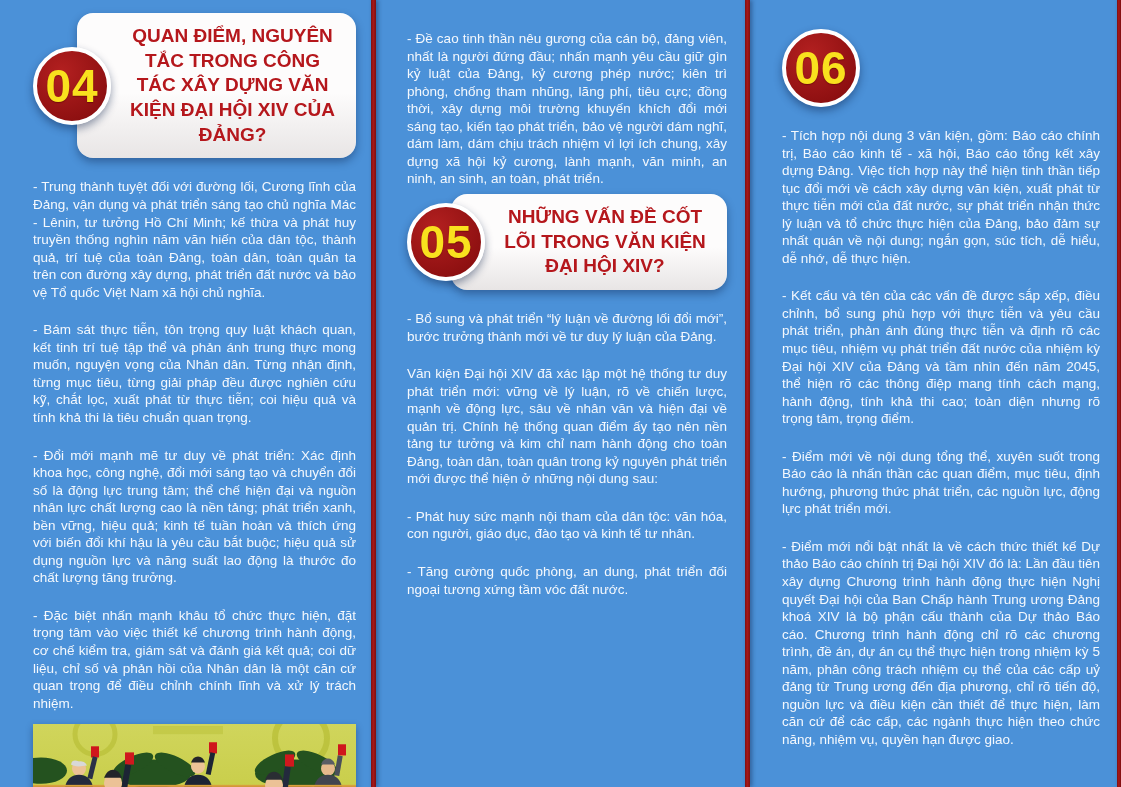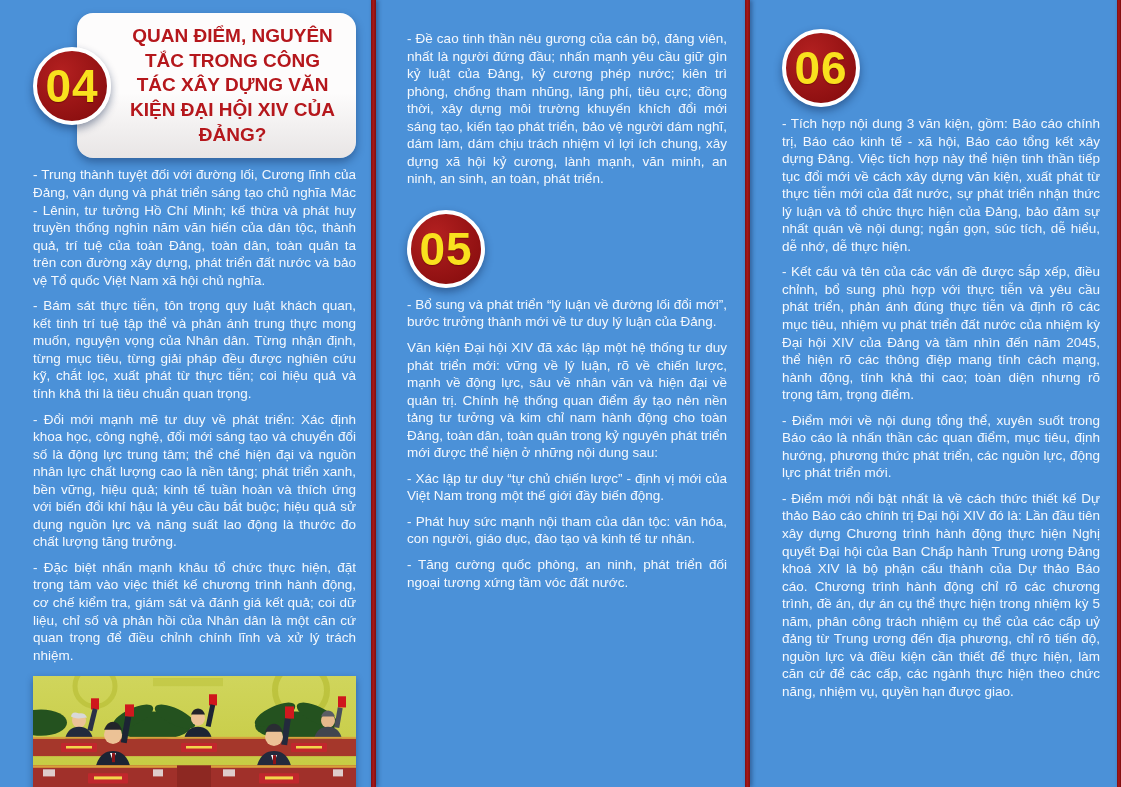--- a/index.html
+++ b/index.html
@@ -52,7 +52,7 @@
   }
   .body-text {
     color:#f4f8fd; font-size:13.5px; line-height:1.3;
-    text-align:justify; margin-top:8px;
+    text-align:justify; margin-top:20px;
   }
   #col2 .intro { margin-top:30px; }
   #col2 .badge-row { margin-top:22px; }

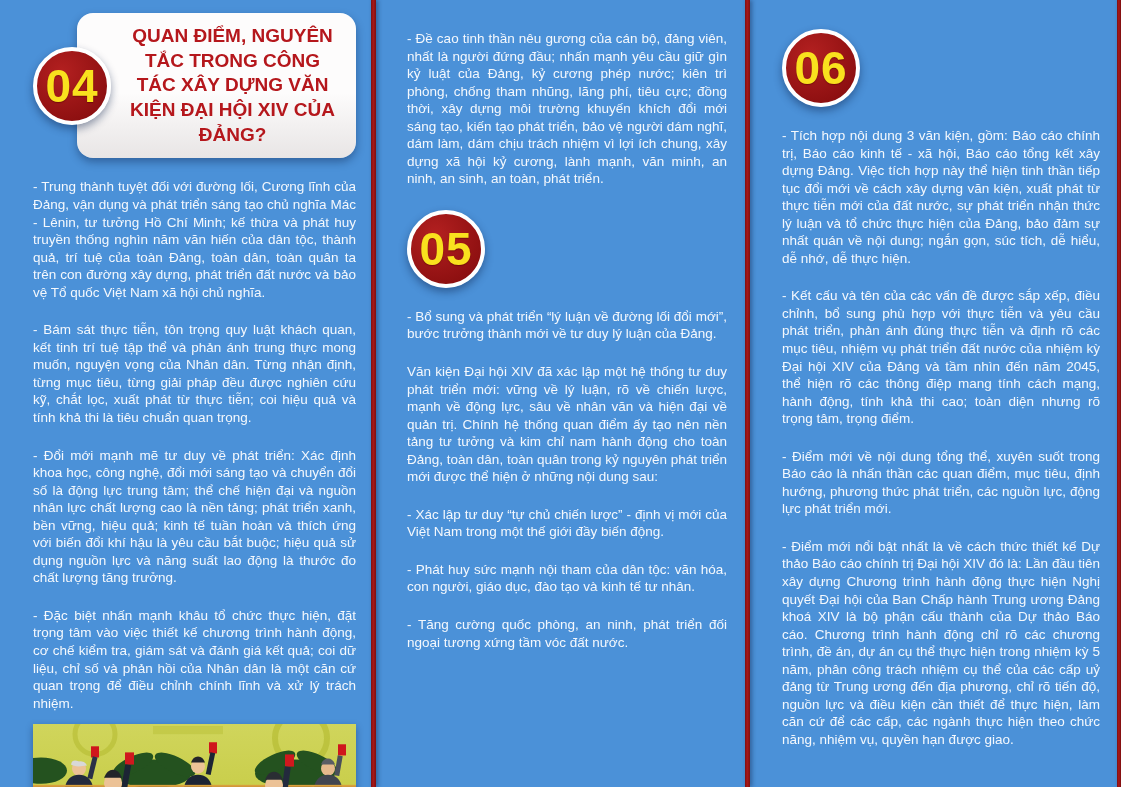--- a/index.html
+++ b/index.html
@@ -55,7 +55,7 @@
     text-align:justify; margin-top:20px;
   }
   #col2 .intro { margin-top:30px; }
-  #col2 .badge-row { margin-top:22px; }
+  #col2 .badge-row { margin-top:6px; }
   .photo-frame {
     margin-top:12px; width:100%; height:142px;
     box-shadow:0 3px 7px rgba(10,30,70,.4);

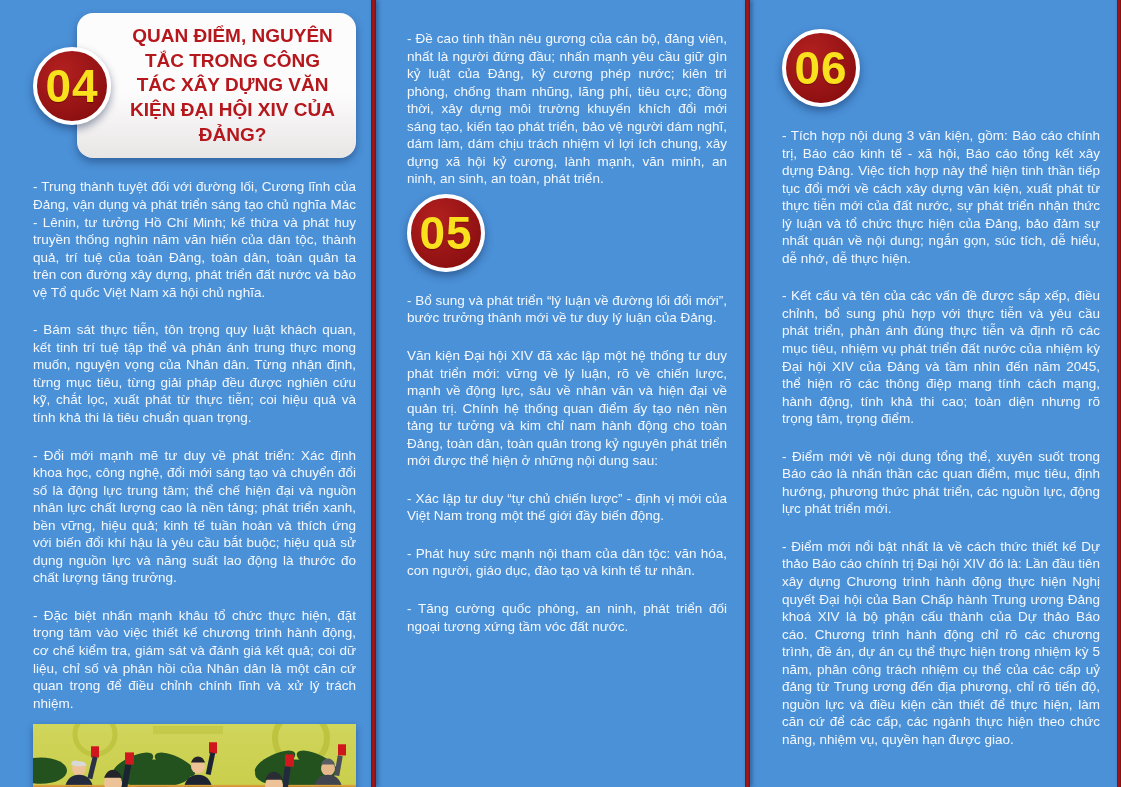--- a/index.html
+++ b/index.html
@@ -189,6 +189,9 @@
     <div class="badge-circle">
       <span class="badge-number">05</span>
     </div>
+    <div class="badge-box">
+      <div class="badge-title">NHỮNG VẤN ĐỀ CỐT LÕI TRONG VĂN KIỆN ĐẠI HỘI XIV?</div>
+    </div>
   </div>
   <p class="body-text">- Bổ sung và phát triển “lý luận về đường lối đổi mới”, bước trưởng thành mới về tư duy lý luận của Đảng.</p>
   <p class="body-text">Văn kiện Đại hội XIV đã xác lập một hệ thống tư duy phát triển mới: vững về lý luận, rõ về chiến lược, mạnh về động lực, sâu về nhân văn và hiện đại về quản trị. Chính hệ thống quan điểm ấy tạo nên nền tảng tư tưởng và kim chỉ nam hành động cho toàn Đảng, toàn dân, toàn quân trong kỷ nguyên phát triển mới được thể hiện ở những nội dung sau:</p>

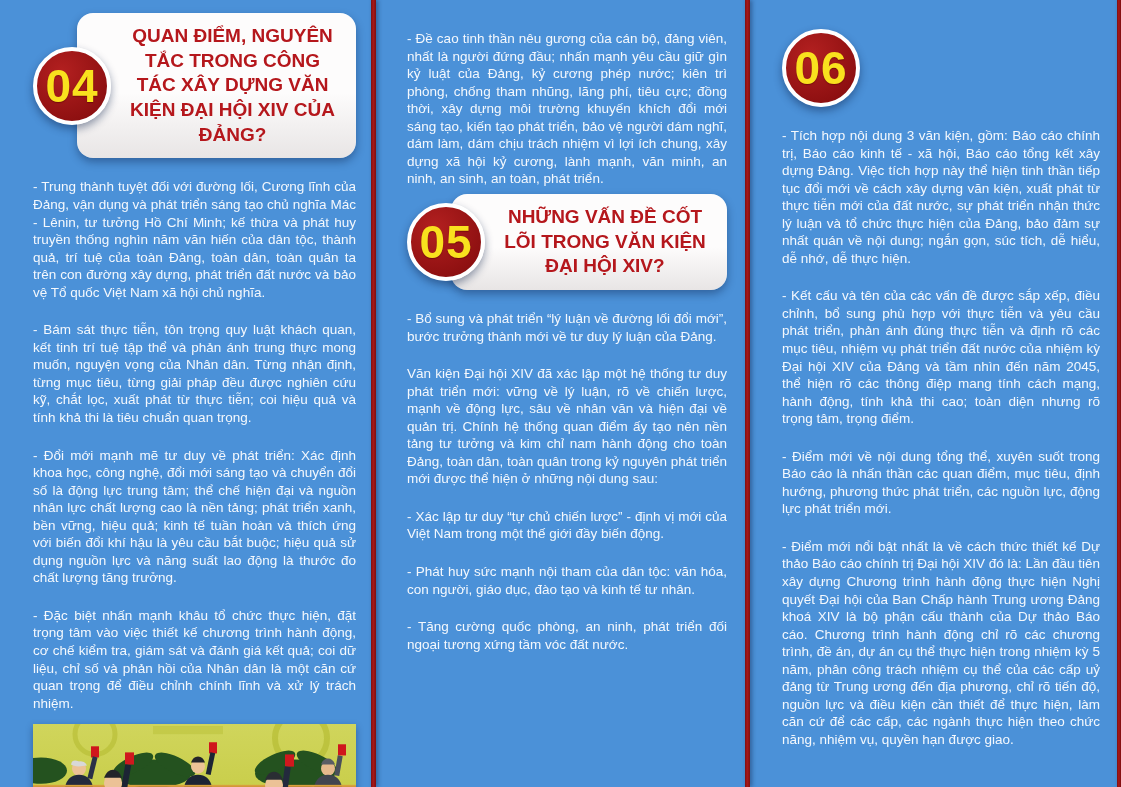--- a/index.html
+++ b/index.html
@@ -195,7 +195,6 @@
   </div>
   <p class="body-text">- Bổ sung và phát triển “lý luận về đường lối đổi mới”, bước trưởng thành mới về tư duy lý luận của Đảng.</p>
   <p class="body-text">Văn kiện Đại hội XIV đã xác lập một hệ thống tư duy phát triển mới: vững về lý luận, rõ về chiến lược, mạnh về động lực, sâu về nhân văn và hiện đại về quản trị. Chính hệ thống quan điểm ấy tạo nên nền tảng tư tưởng và kim chỉ nam hành động cho toàn Đảng, toàn dân, toàn quân trong kỷ nguyên phát triển mới được thể hiện ở những nội dung sau:</p>
-  <p class="body-text">- Xác lập tư duy “tự chủ chiến lược” - định vị mới của Việt Nam trong một thế giới đầy biến động.</p>
   <p class="body-text">- Phát huy sức mạnh nội tham của dân tộc: văn hóa, con người, giáo dục, đào tạo và kinh tế tư nhân.</p>
   <p class="body-text">- Tăng cường quốc phòng, an ninh, phát triển đối ngoại tương xứng tầm vóc đất nước.</p>
 </div>

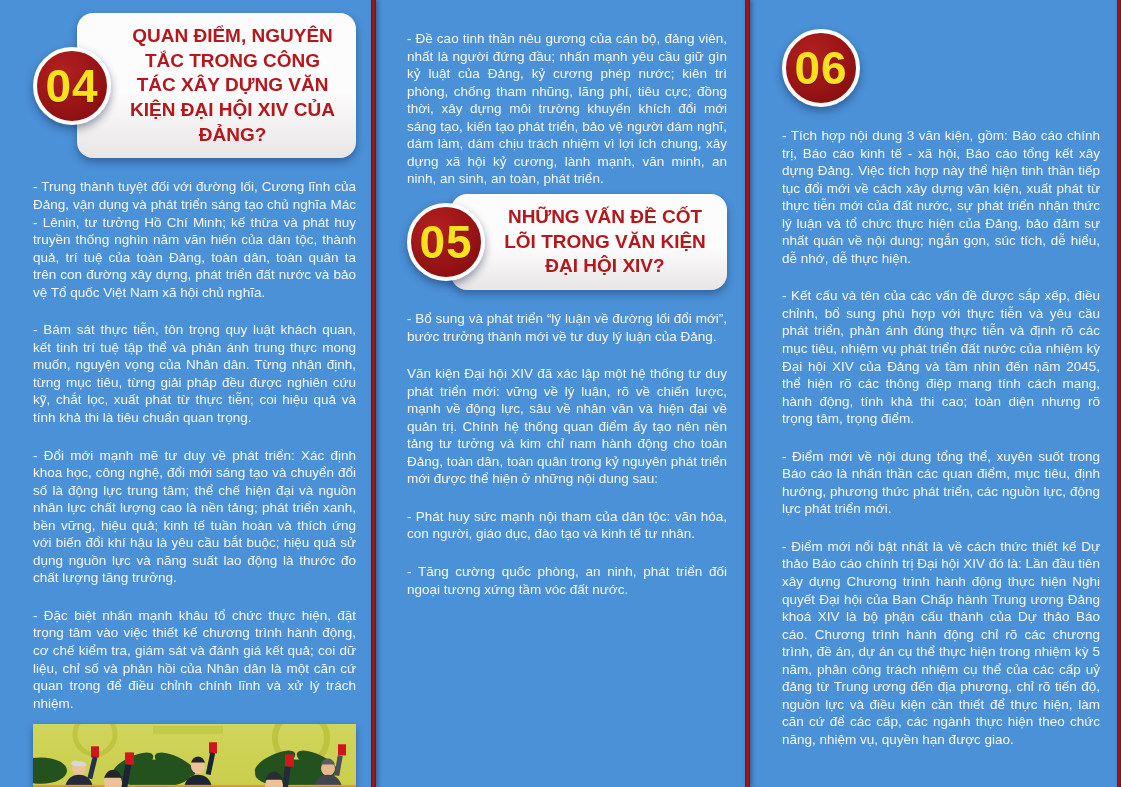--- a/index.html
+++ b/index.html
@@ -196,7 +196,7 @@
   <p class="body-text">- Bổ sung và phát triển “lý luận về đường lối đổi mới”, bước trưởng thành mới về tư duy lý luận của Đảng.</p>
   <p class="body-text">Văn kiện Đại hội XIV đã xác lập một hệ thống tư duy phát triển mới: vững về lý luận, rõ về chiến lược, mạnh về động lực, sâu về nhân văn và hiện đại về quản trị. Chính hệ thống quan điểm ấy tạo nên nền tảng tư tưởng và kim chỉ nam hành động cho toàn Đảng, toàn dân, toàn quân trong kỷ nguyên phát triển mới được thể hiện ở những nội dung sau:</p>
   <p class="body-text">- Phát huy sức mạnh nội tham của dân tộc: văn hóa, con người, giáo dục, đào tạo và kinh tế tư nhân.</p>
-  <p class="body-text">- Tăng cường quốc phòng, an ninh, phát triển đối ngoại tương xứng tầm vóc đất nước.</p>
+  <p class="body-text">- Tăng cường quốc phòng, an dung, phát triển đối ngoại tương xứng tầm vóc đất nước.</p>
 </div>
 
 <div class="column" id="col3">

